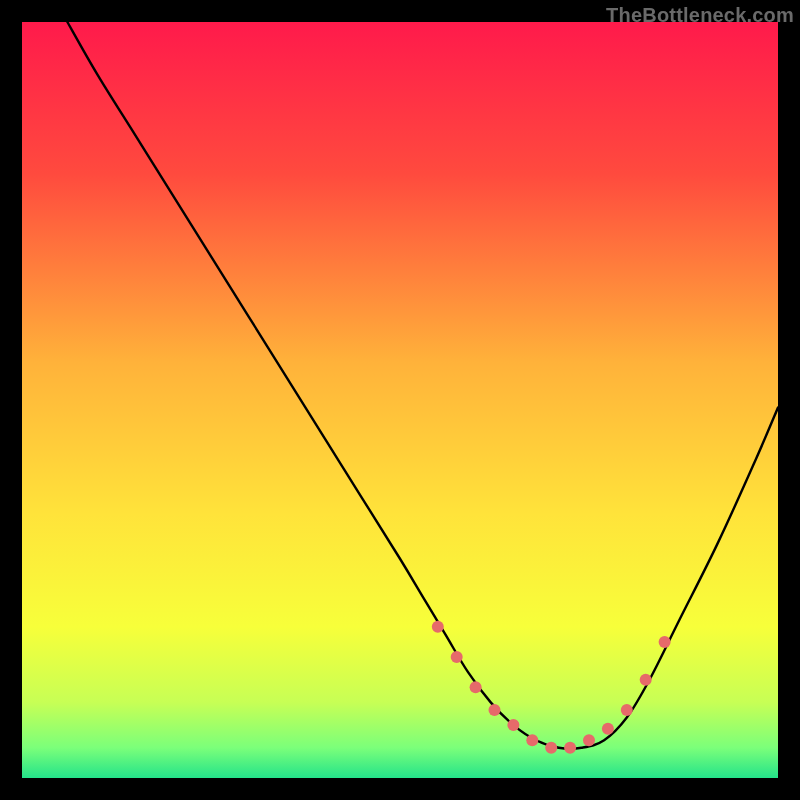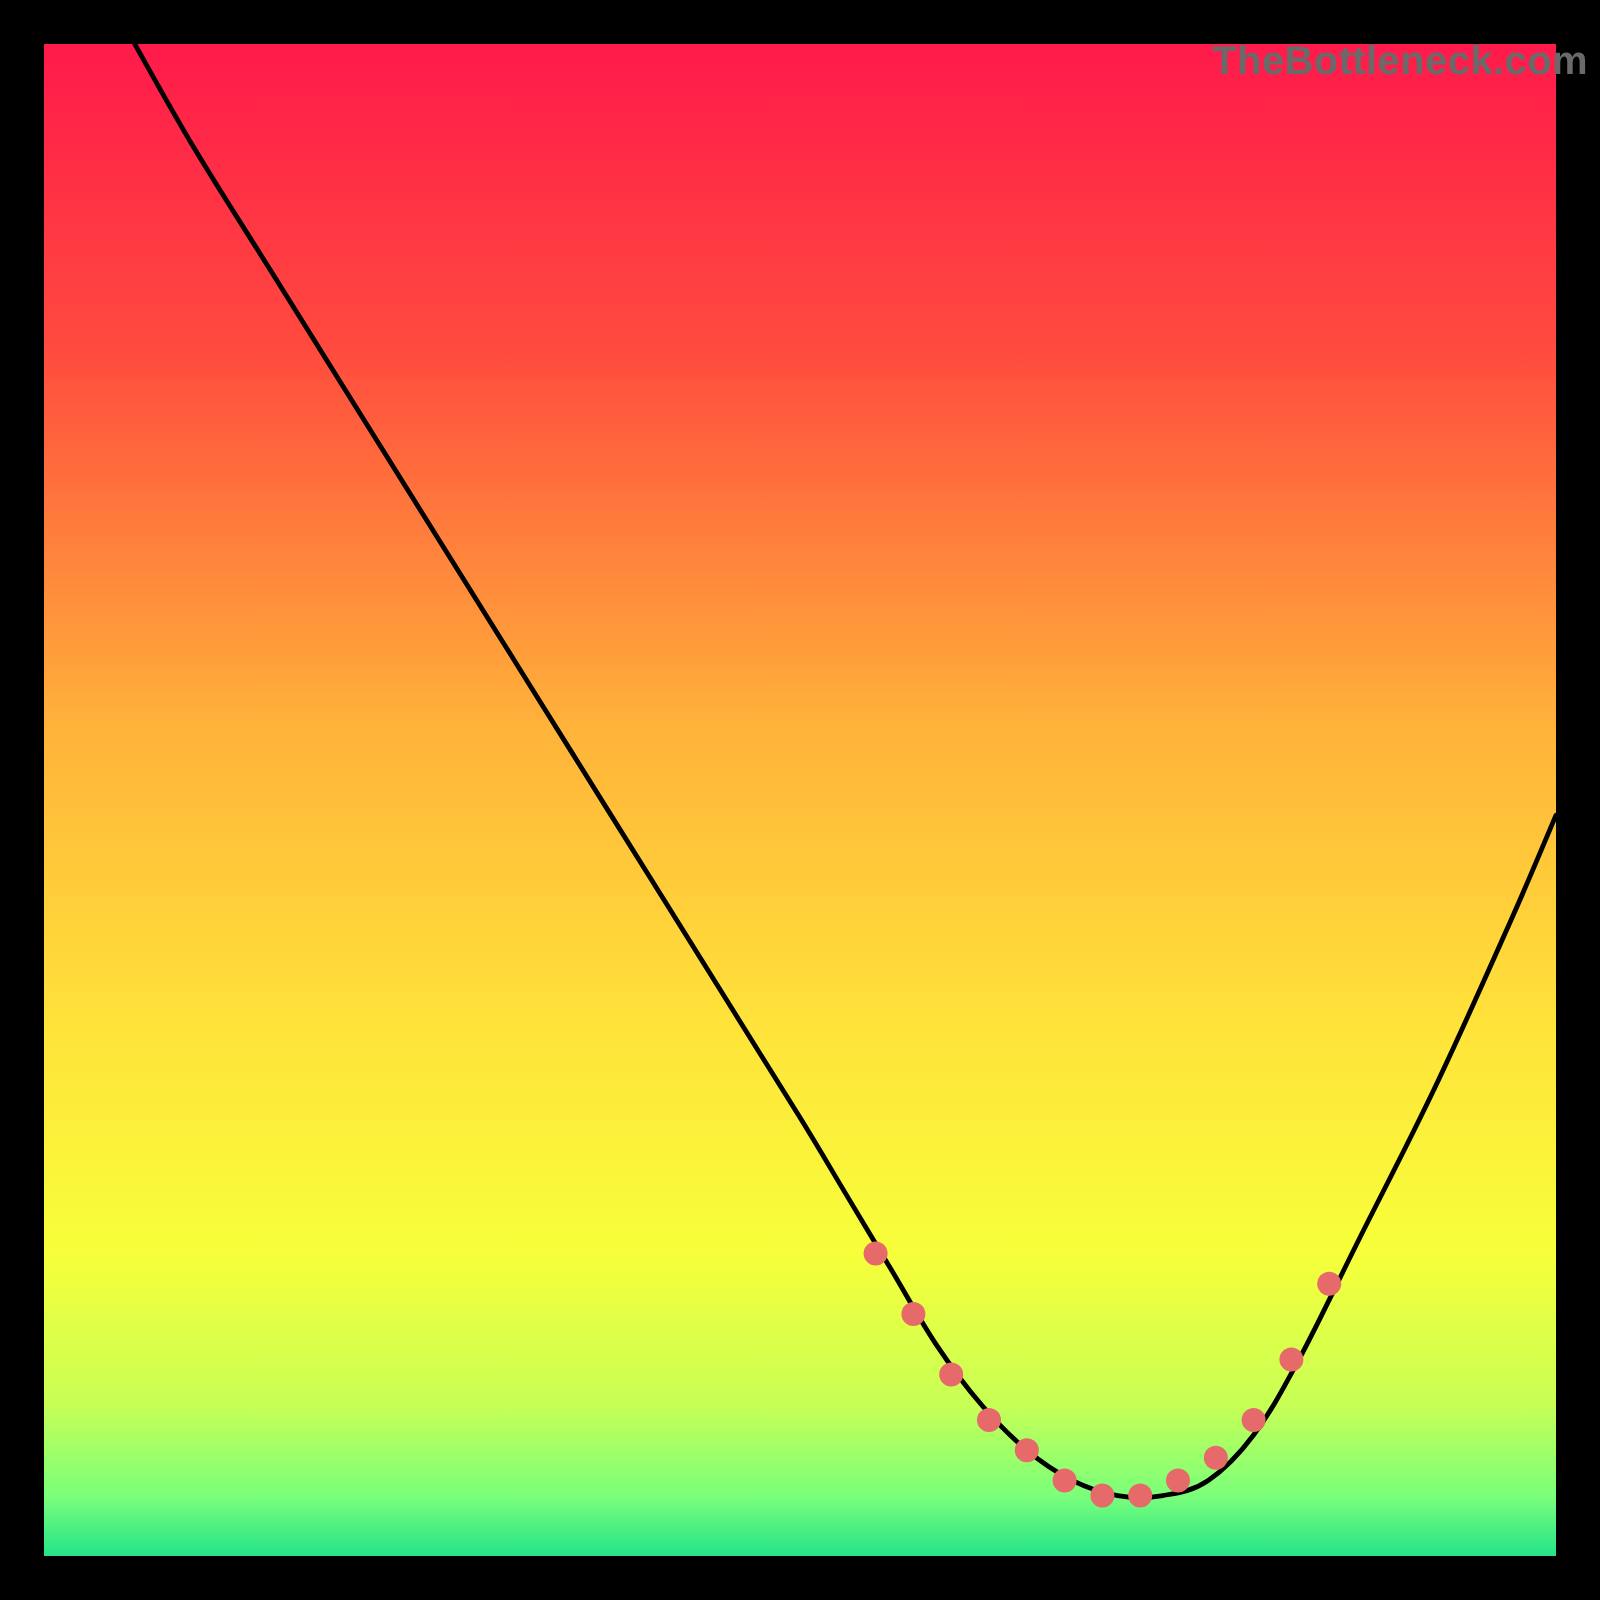--- a/index.html
+++ b/index.html
@@ -28,7 +28,7 @@
   }
   .watermark {
     position: absolute;
-    top: 20px;
+    top: 4px;
     right: 6px;
     color: #6a6a6a;
     font-size: 20px;

